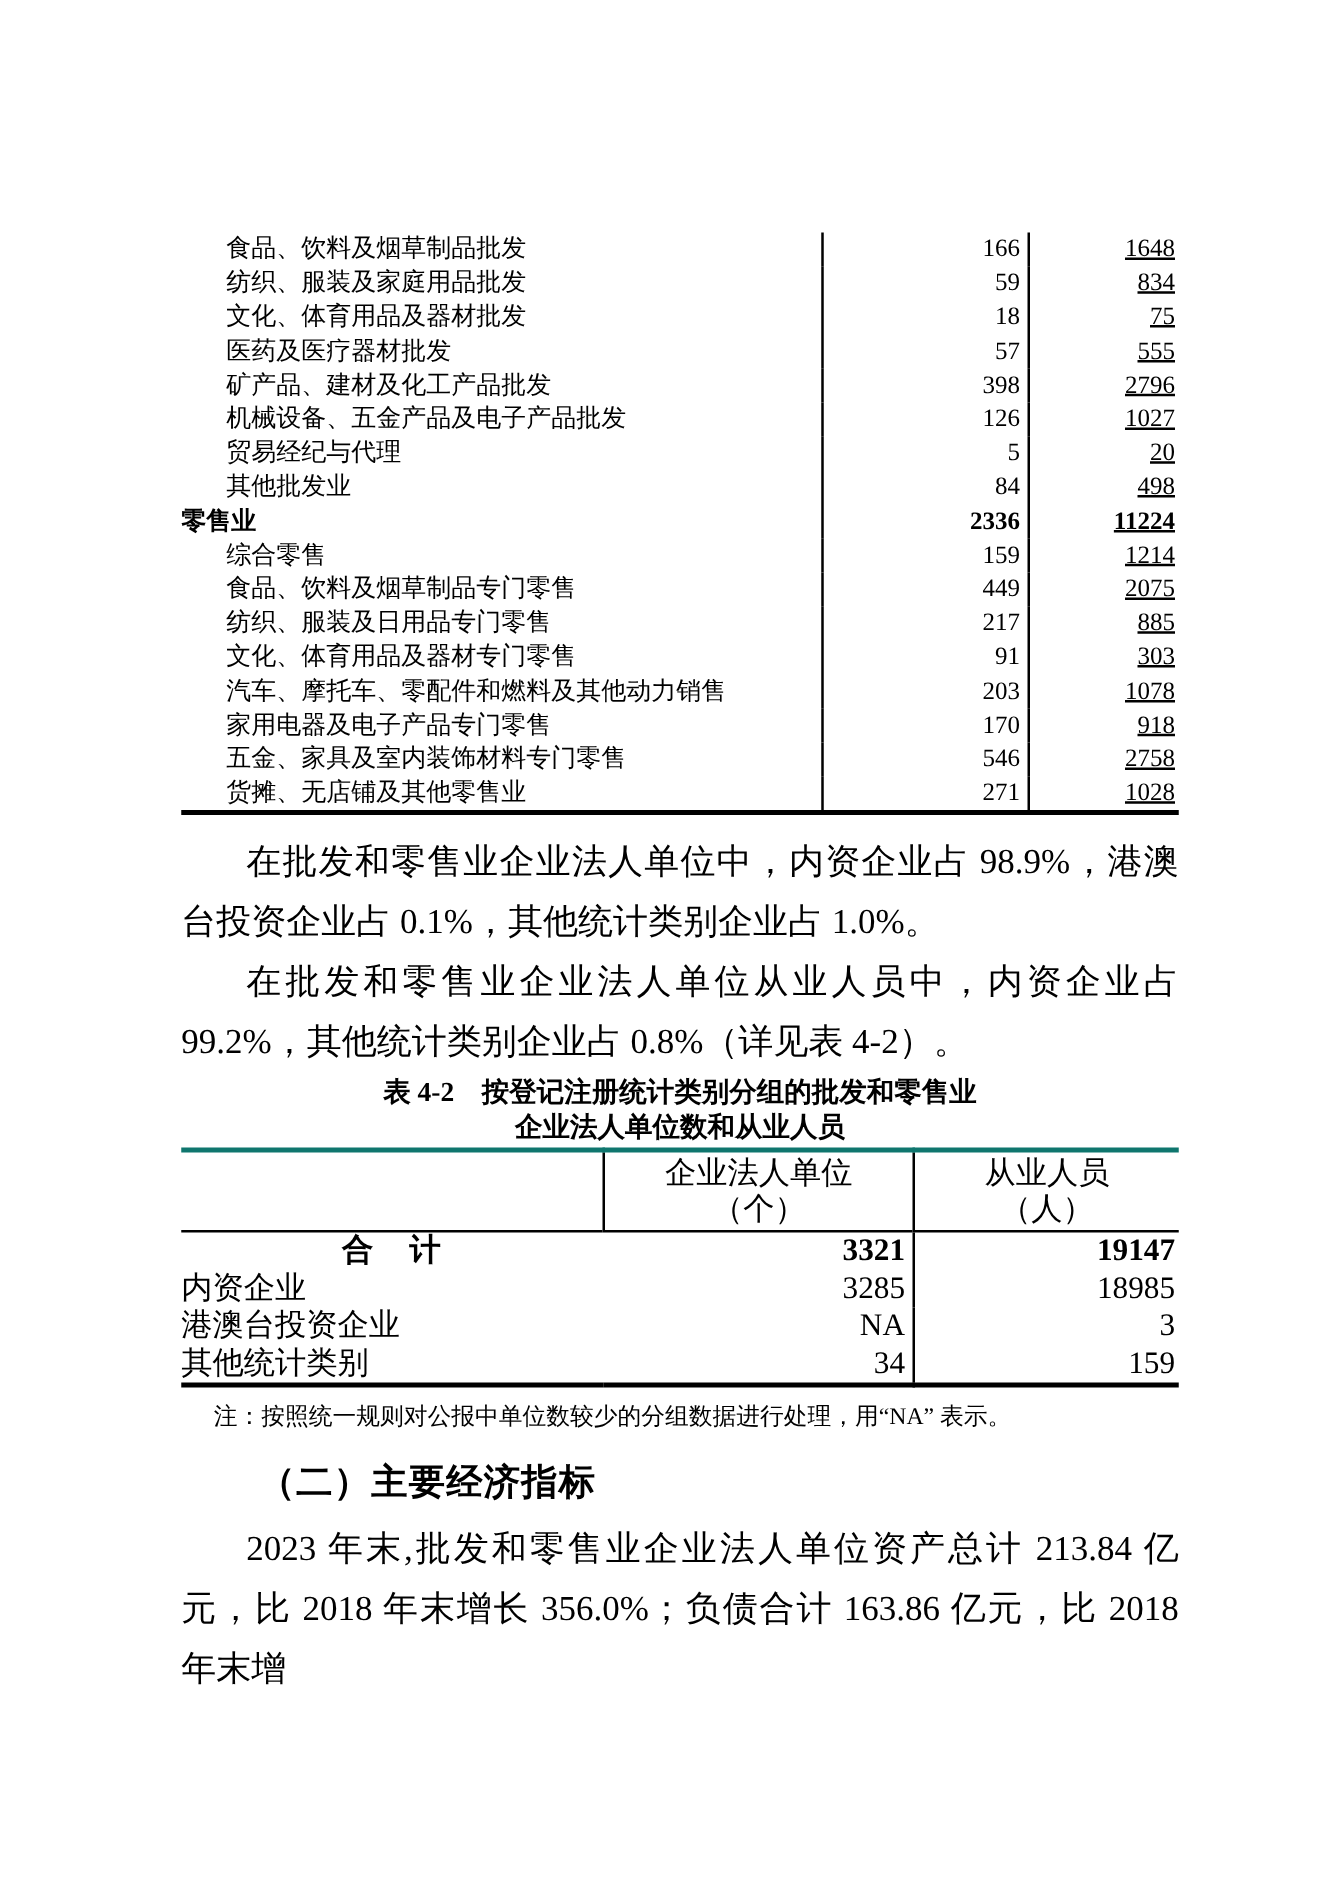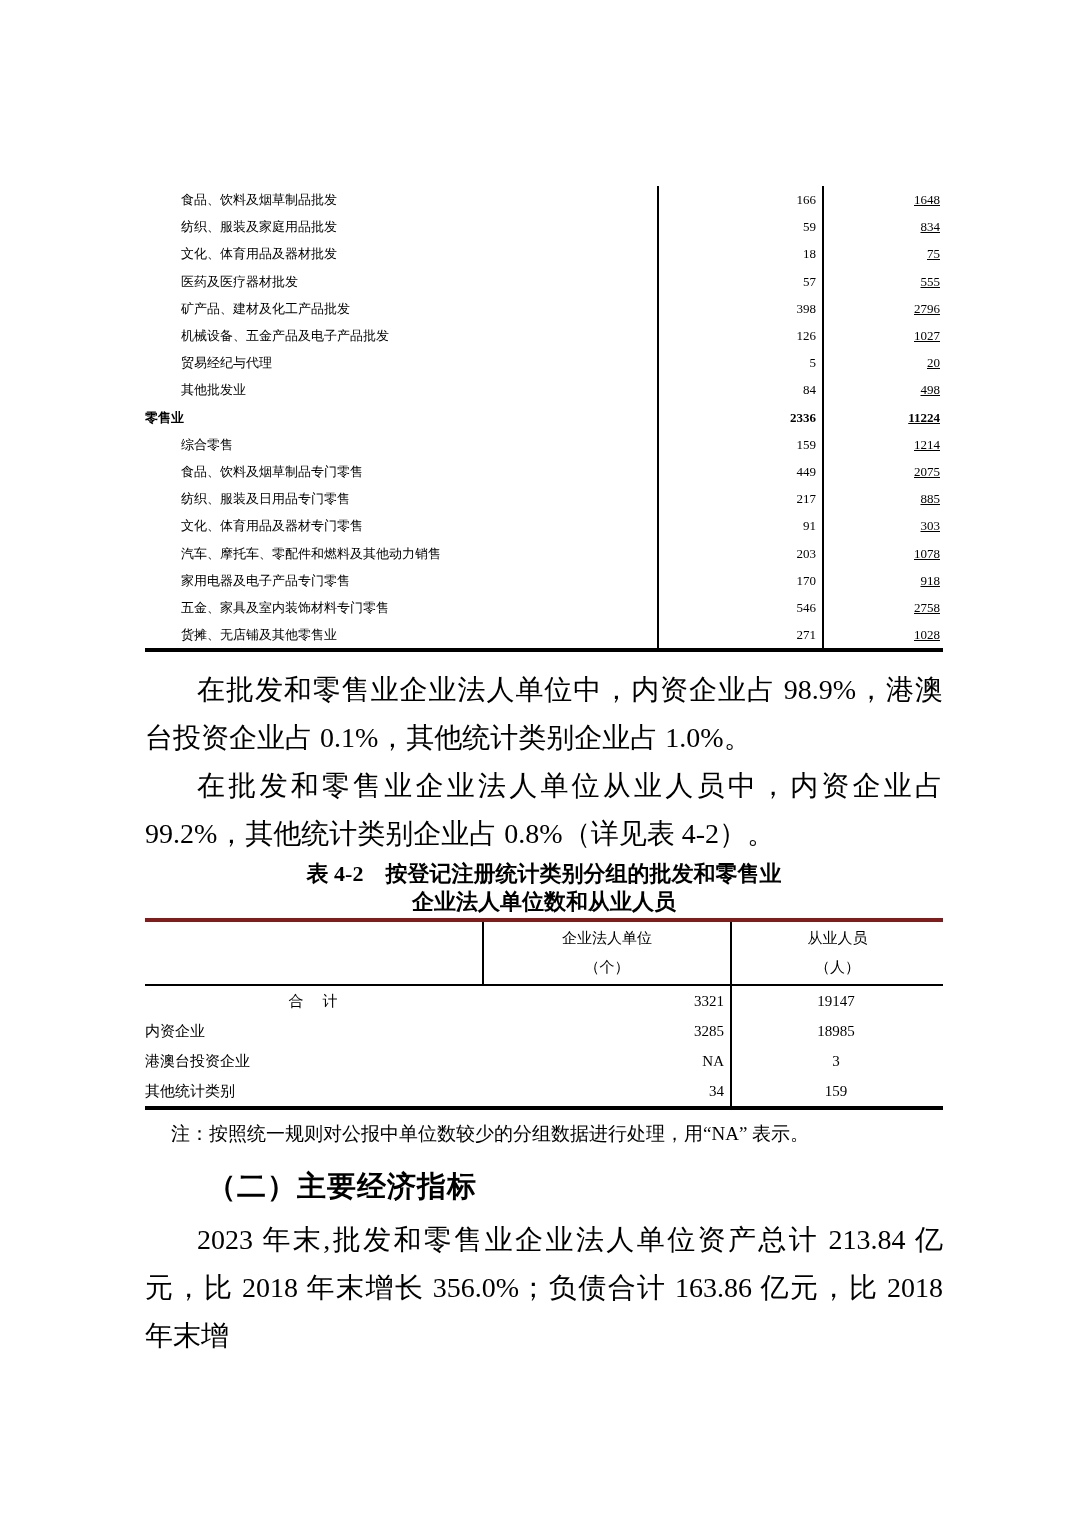--- a/index.html
+++ b/index.html
@@ -18,7 +18,7 @@
   table.t1{
     border-collapse:collapse;table-layout:fixed;width:798px;
     border-bottom:4px solid #000;
-    font-size:13px;
+    font-size:20px;
   }
   table.t1 td{height:27.2px;padding:0;line-height:27.2px;vertical-align:middle;overflow:hidden;white-space:nowrap;}
   .t1 col.c-label{width:513px}

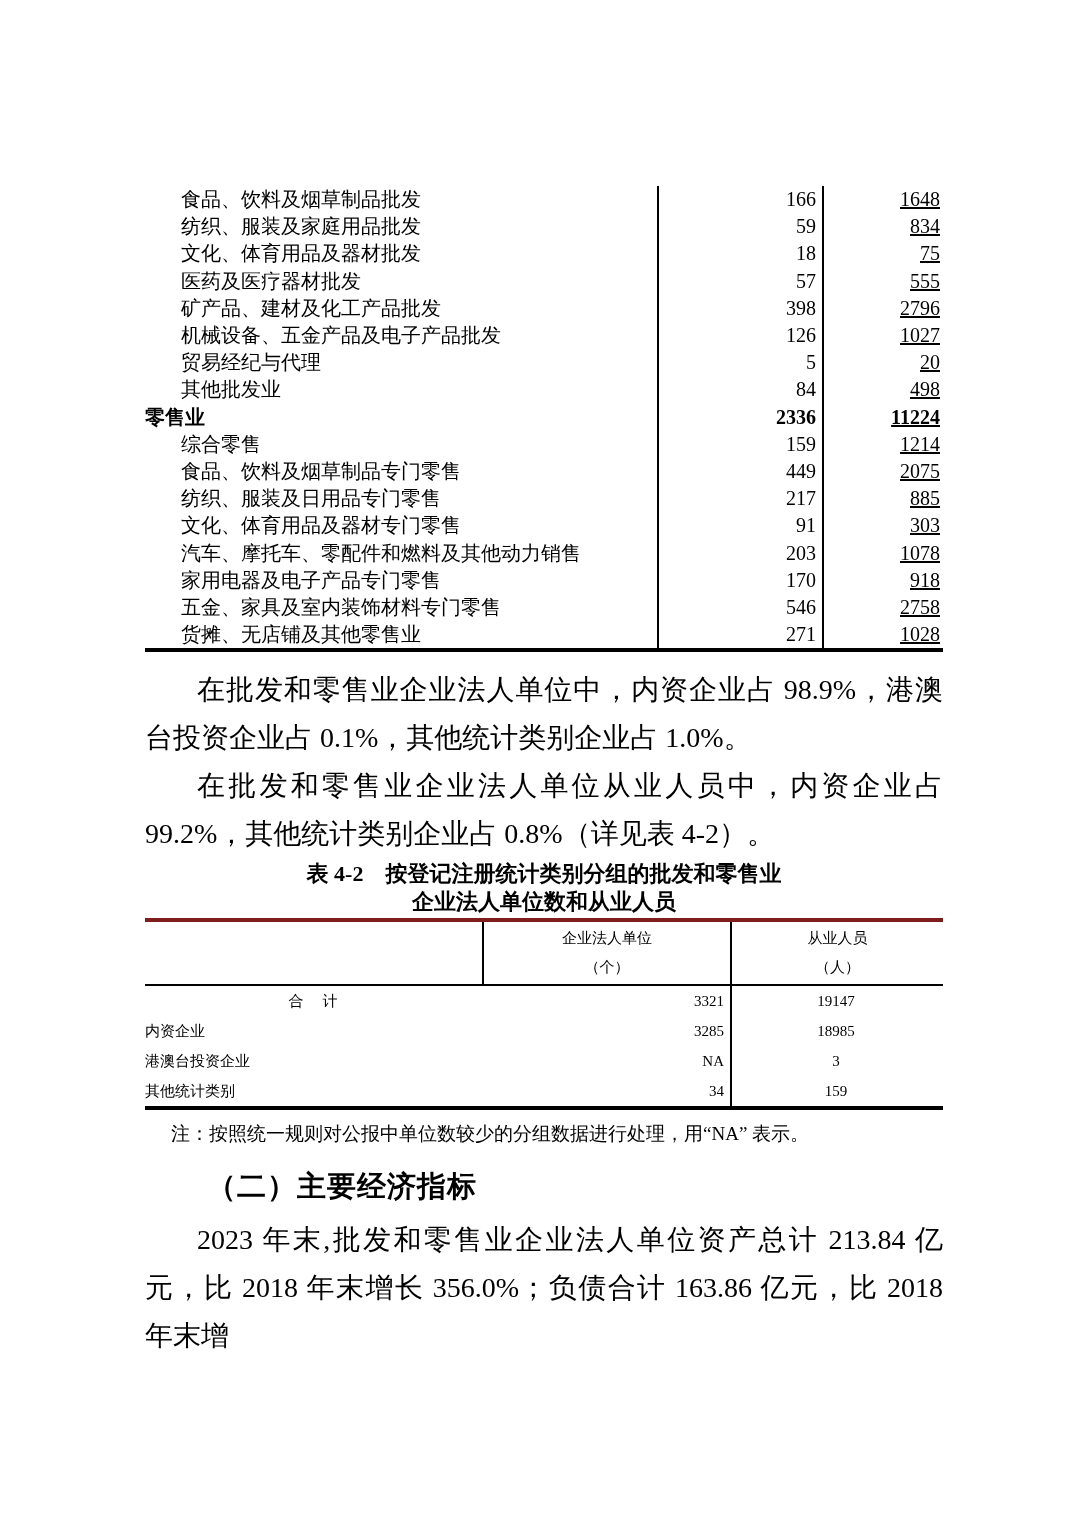--- a/index.html
+++ b/index.html
@@ -44,8 +44,8 @@
   
   table.t2{
     border-collapse:collapse;table-layout:fixed;width:798px;
-    border-top:4px solid #7f1d1d;border-bottom:4px solid #000;
-    font-size:15px;margin-top:2px;
+    border-top:4px solid #0f766e;border-bottom:4px solid #000;
+    font-size:25px;margin-top:2px;
   }
   .t2 col.c-label{width:338px}
   .t2 col.c-num1{width:248px}

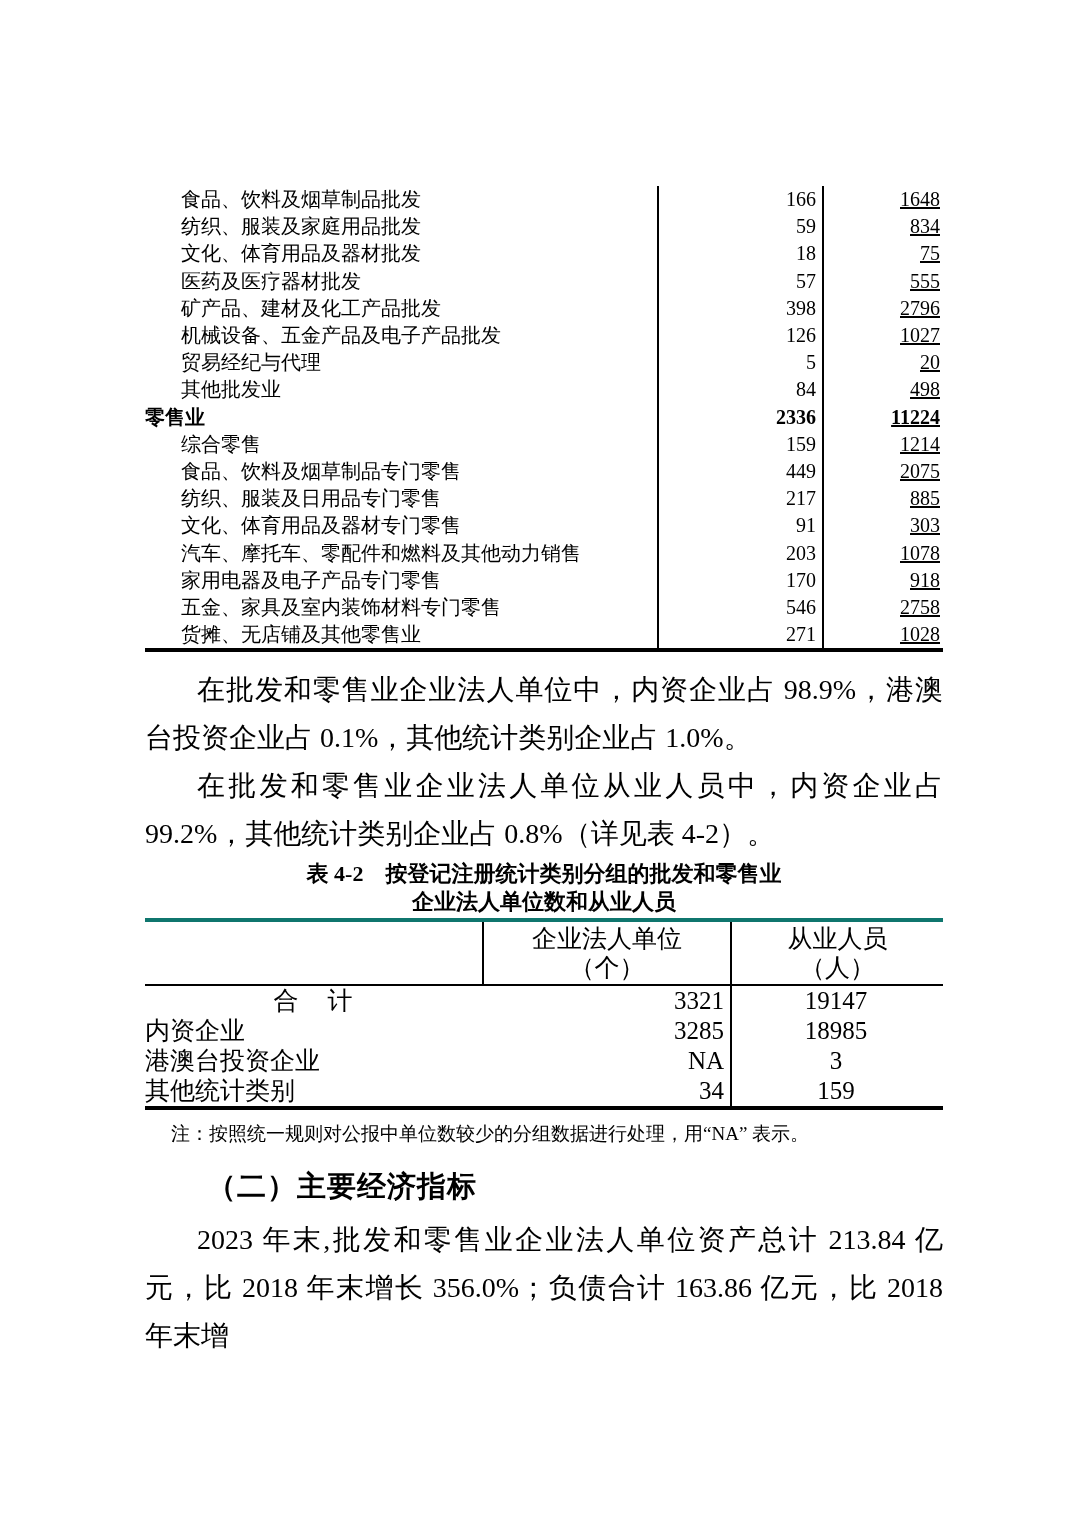--- a/index.html
+++ b/index.html
@@ -59,7 +59,7 @@
   table.t2 td.label.center{text-align:center;letter-spacing:2px;}
   table.t2 td.num1{text-align:right;padding-right:6px;}
   table.t2 td.num2{text-align:center;padding-right:3px;}
-  table.t2 tr.bold td{font-weight:normal;}
+  table.t2 tr.bold td{font-weight:bold;}
 
   
   p.note{font-size:19px;line-height:24px;margin:12px 0 0 26px;}

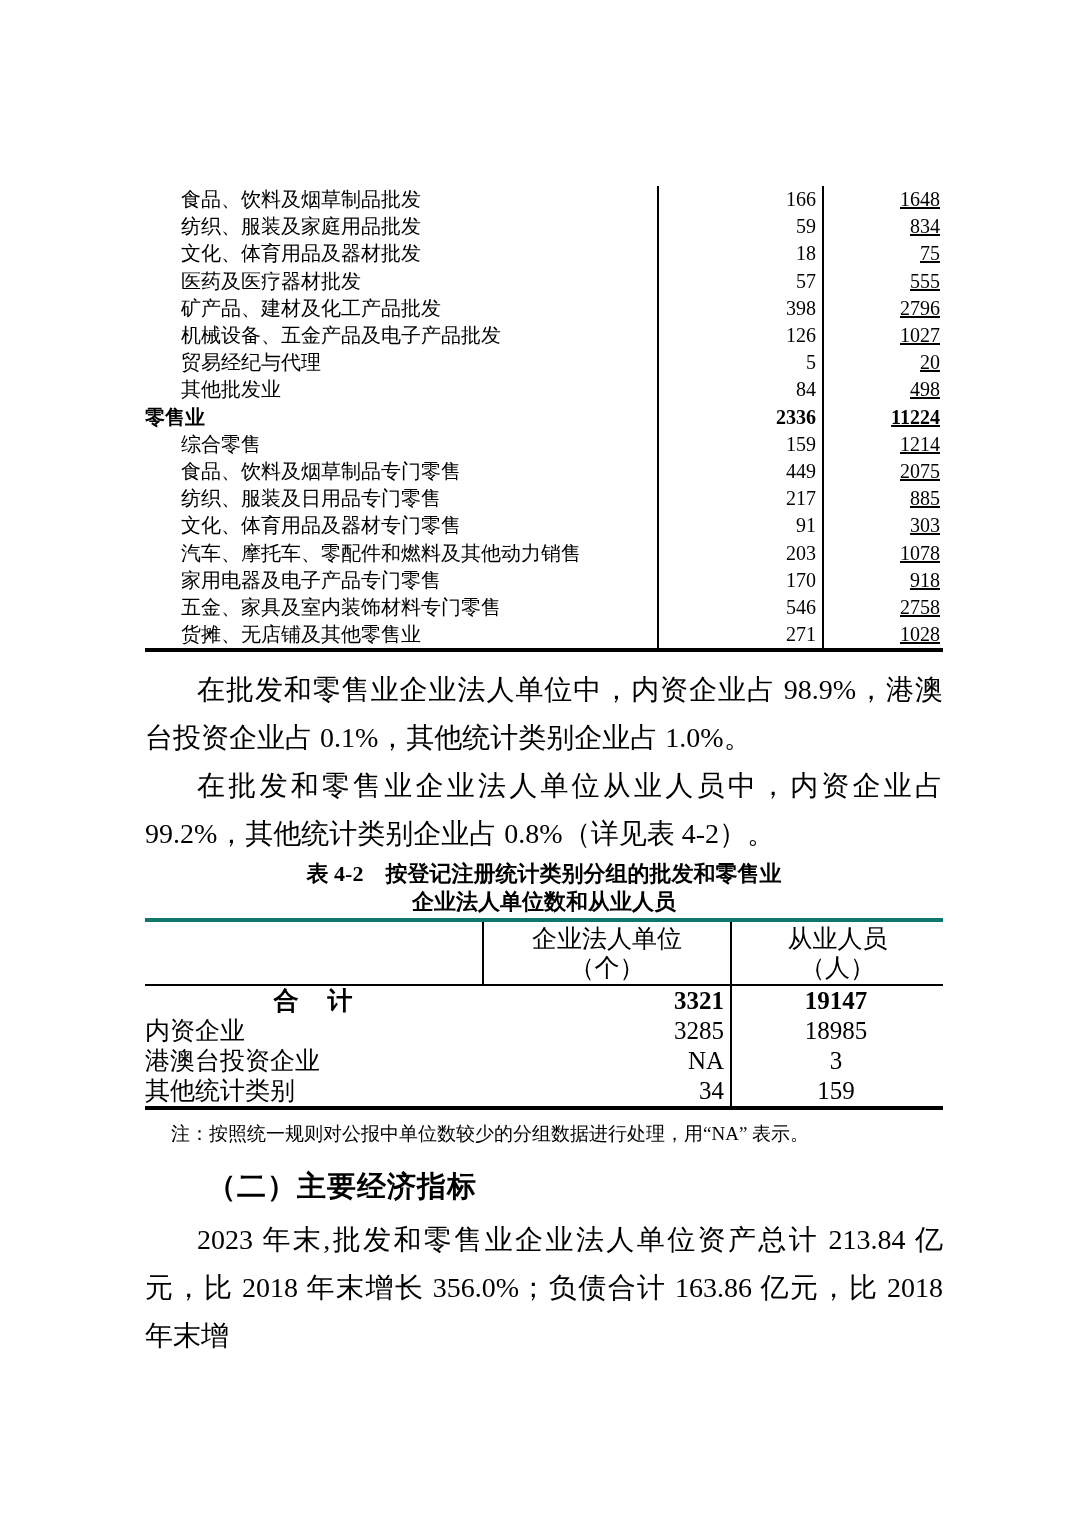--- a/index.html
+++ b/index.html
@@ -58,7 +58,7 @@
   table.t2 td.label{text-align:left;}
   table.t2 td.label.center{text-align:center;letter-spacing:2px;}
   table.t2 td.num1{text-align:right;padding-right:6px;}
-  table.t2 td.num2{text-align:center;padding-right:3px;}
+  table.t2 td.num2{text-align:right;padding-right:3px;}
   table.t2 tr.bold td{font-weight:bold;}
 
   

